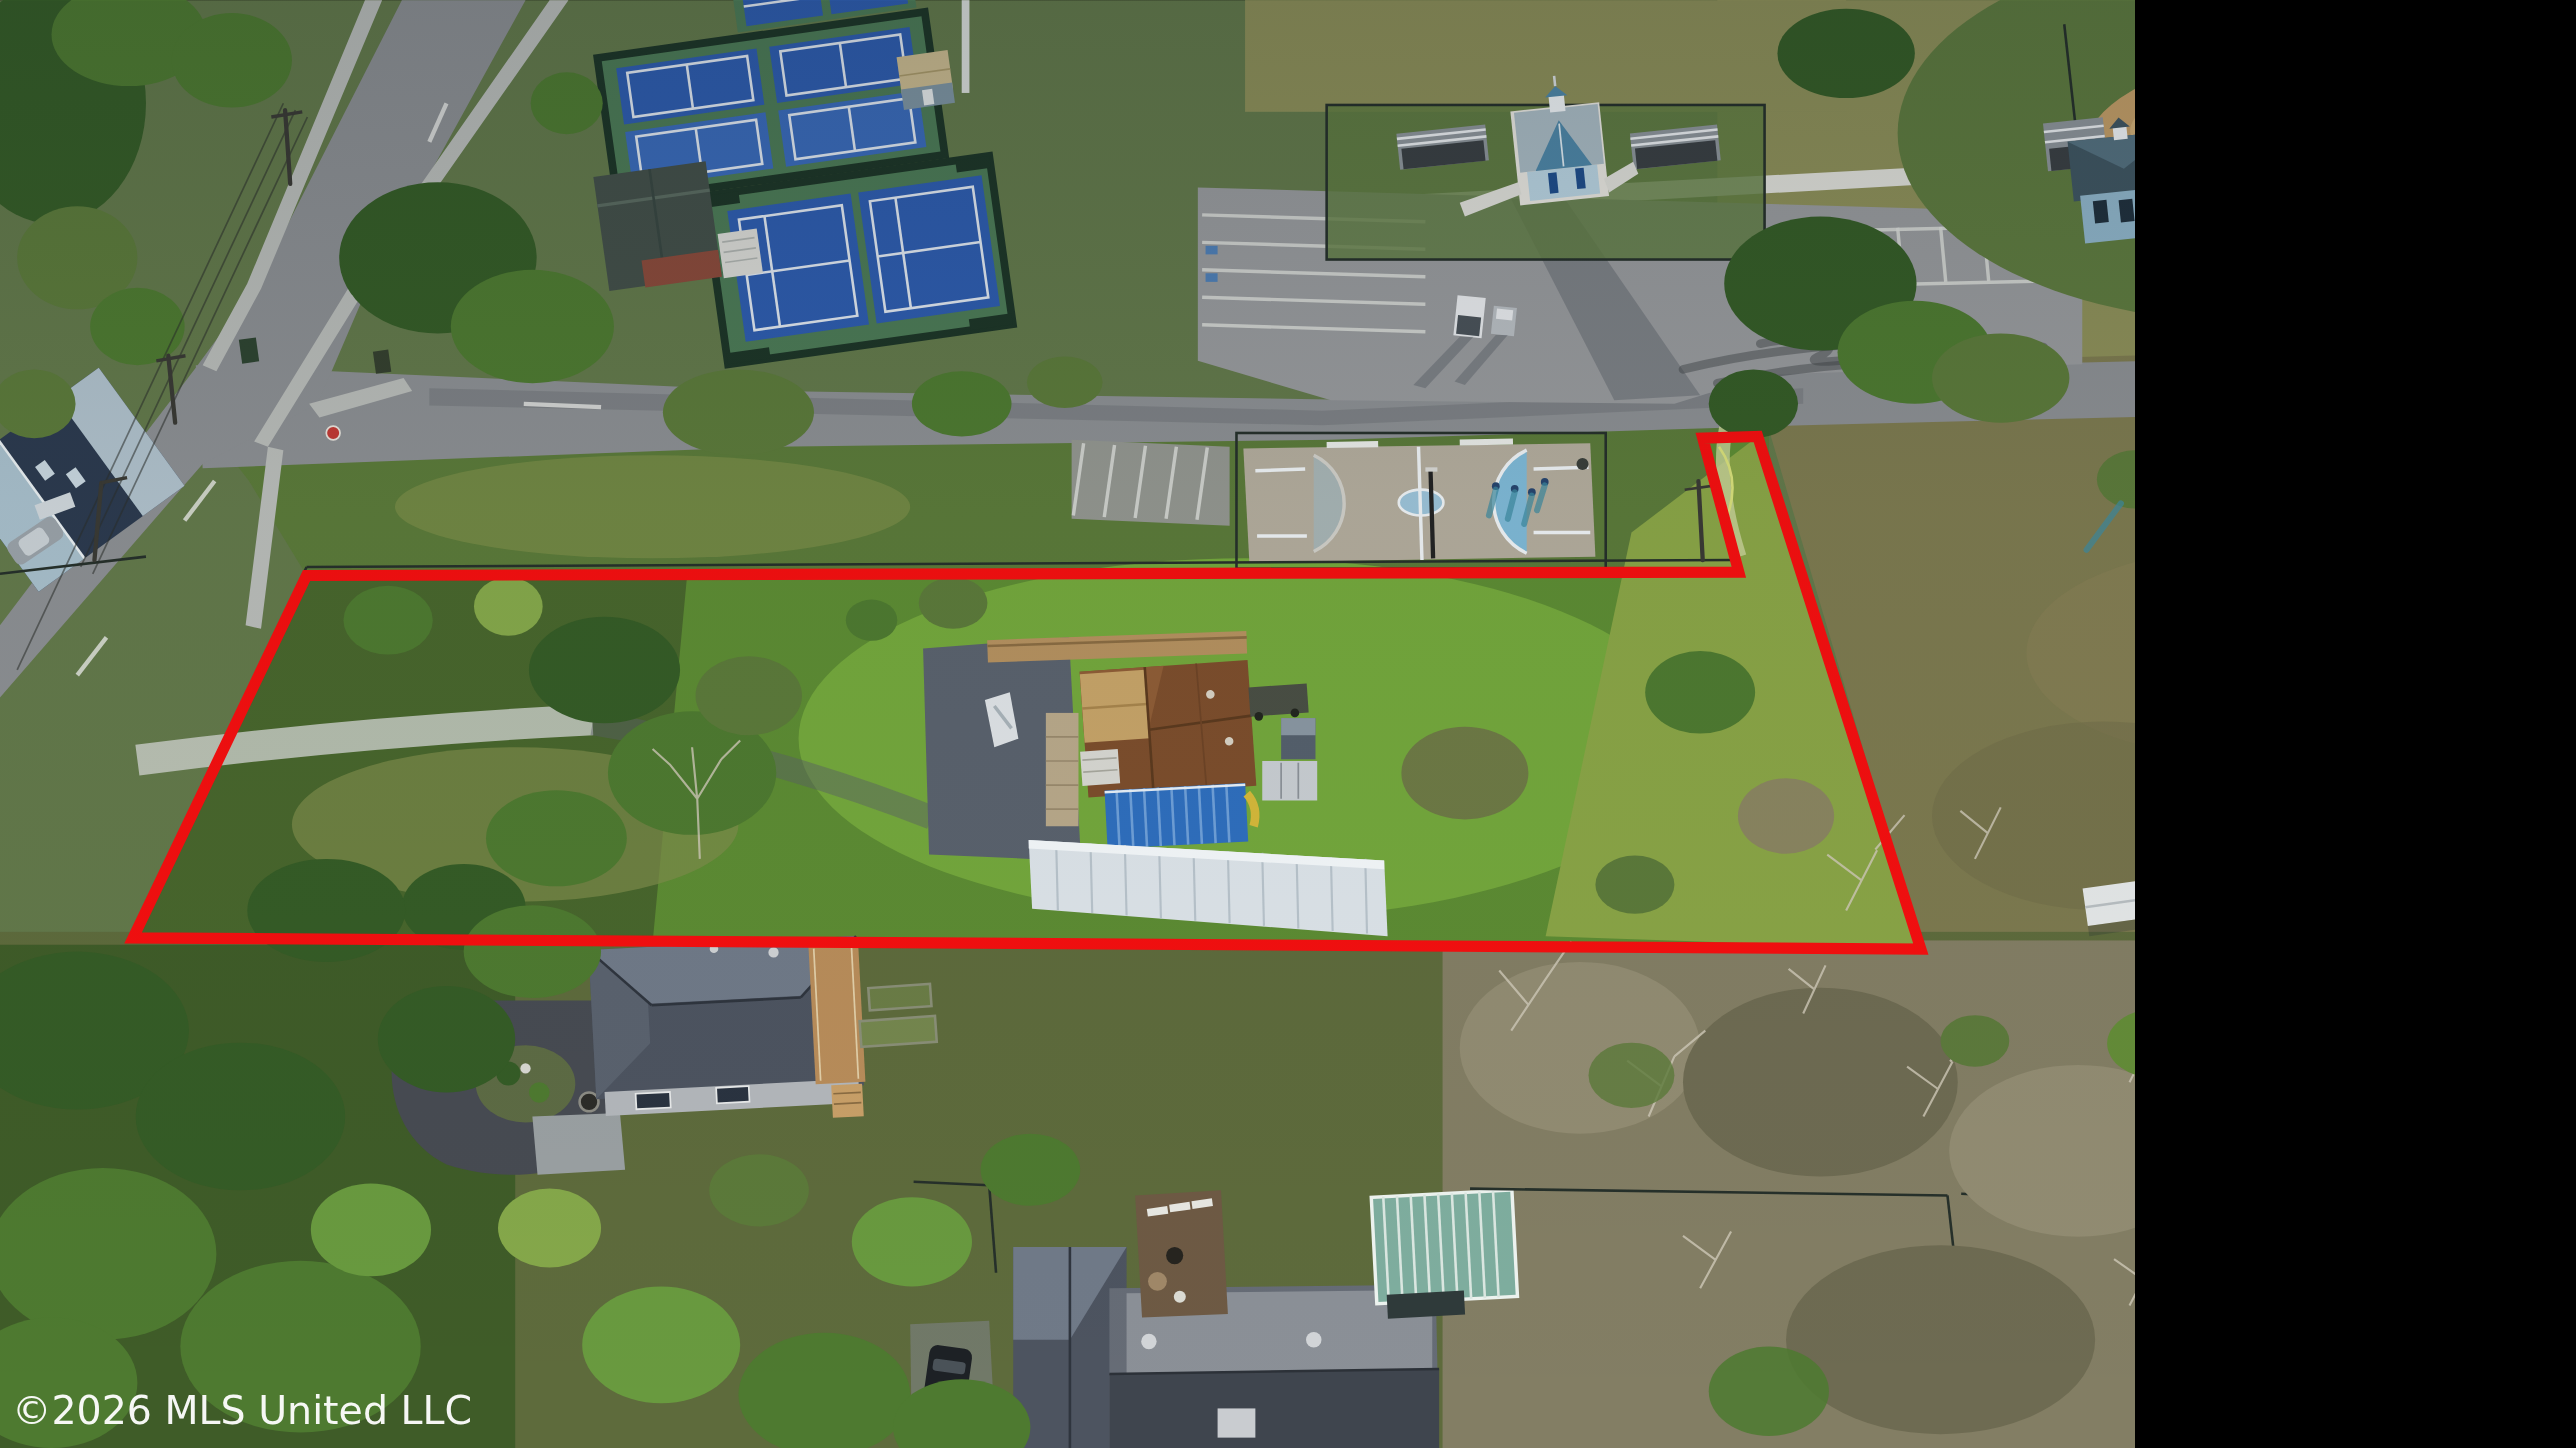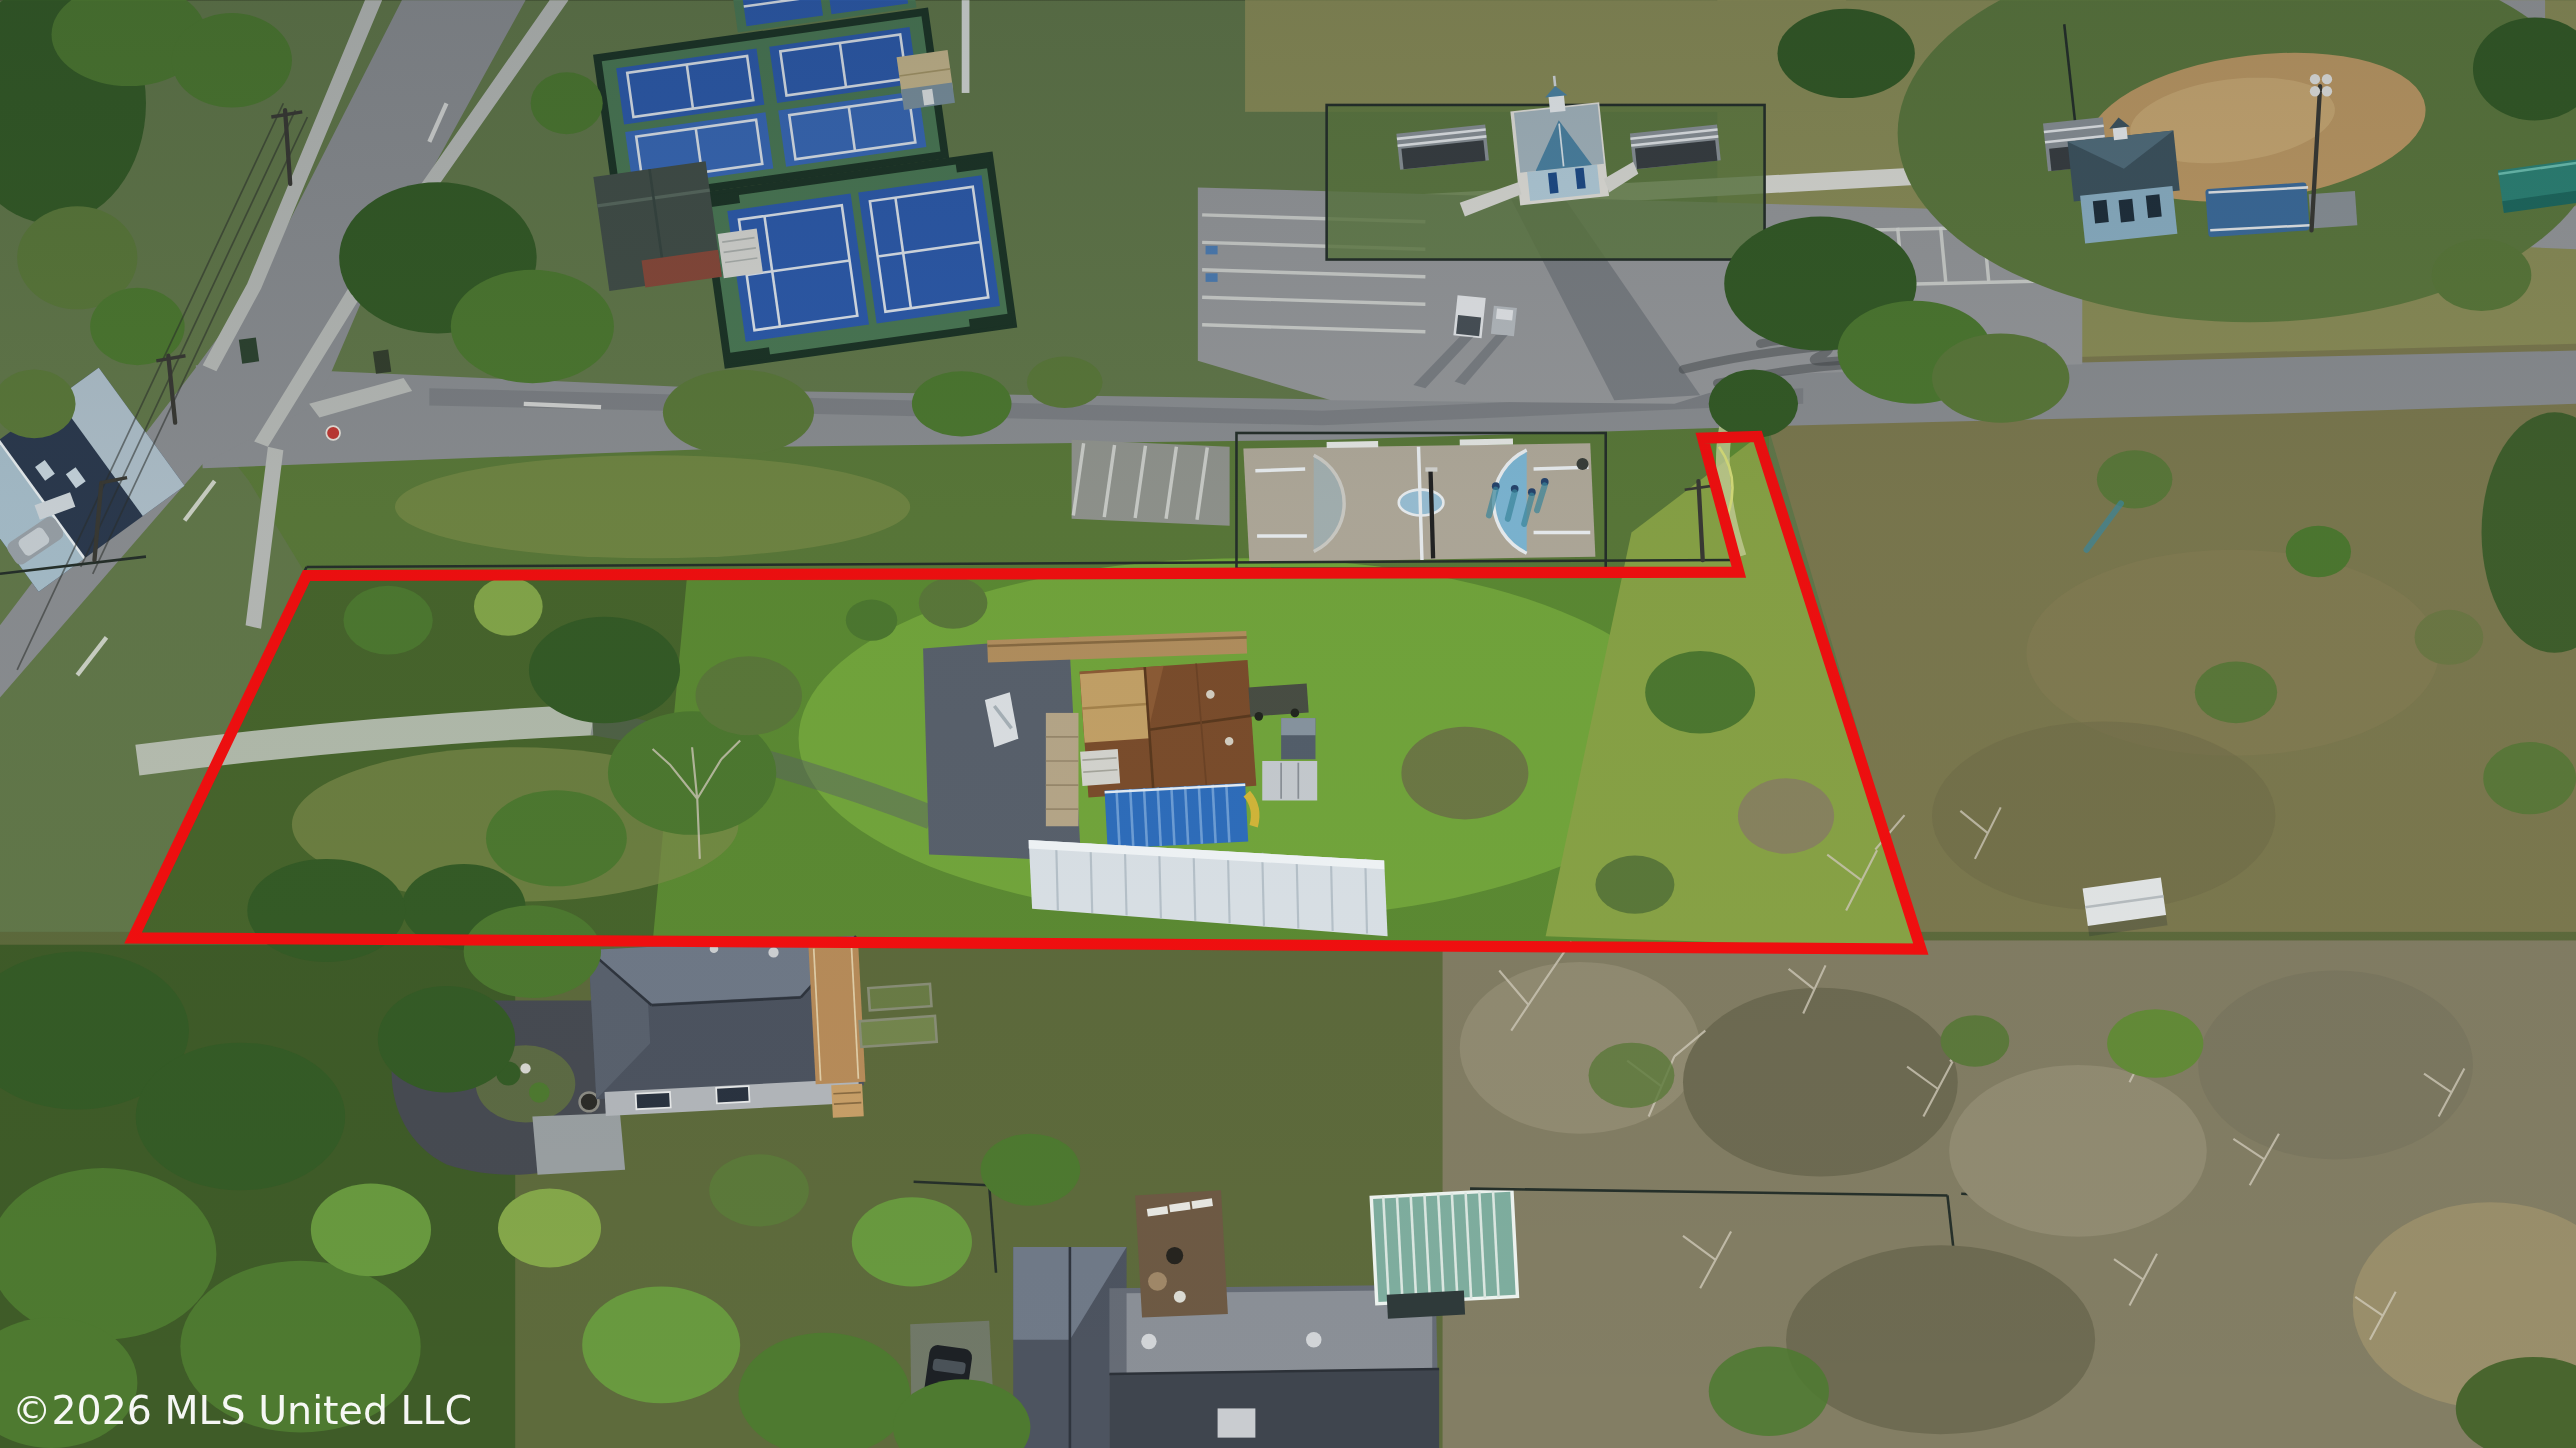--- a/index.html
+++ b/index.html
@@ -3,7 +3,7 @@
 <meta charset="utf-8">
 <style>
   html,body{margin:0;padding:0;background:#000;}
-  #stage{position:relative;width:2576px;height:1449px;overflow:hidden;font-family:"DejaVu Sans",sans-serif;}
+  #stage{position:relative;width:2135px;height:1449px;overflow:hidden;font-family:"DejaVu Sans",sans-serif;}
   svg{display:block}
   
   .g-park{fill:#63794a}.g-dry{fill:#8d8f58}.g-strip{fill:#5b7a39}.g-field{fill:#7d7a4f}

